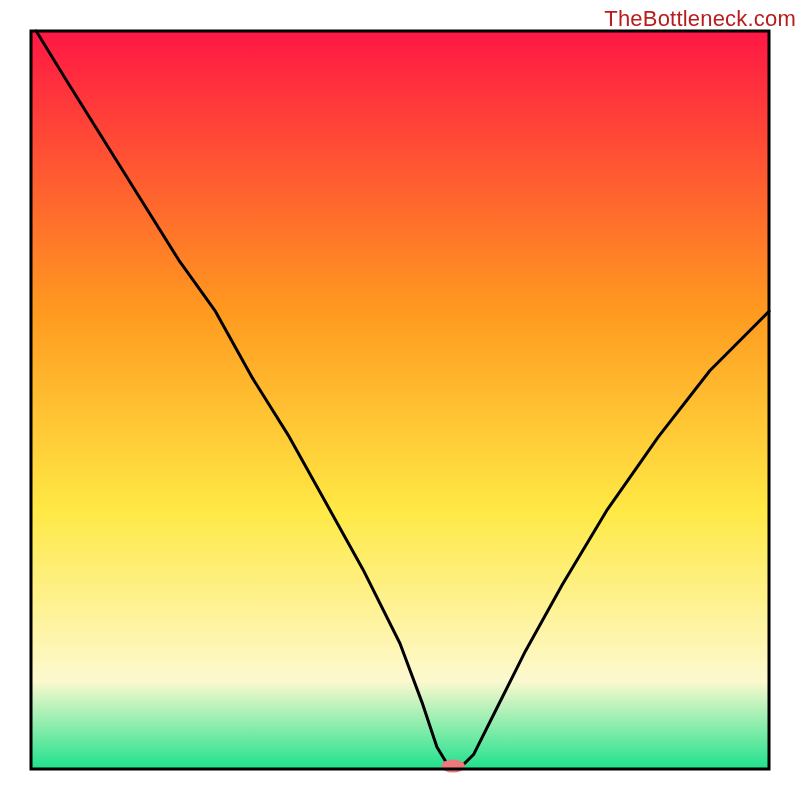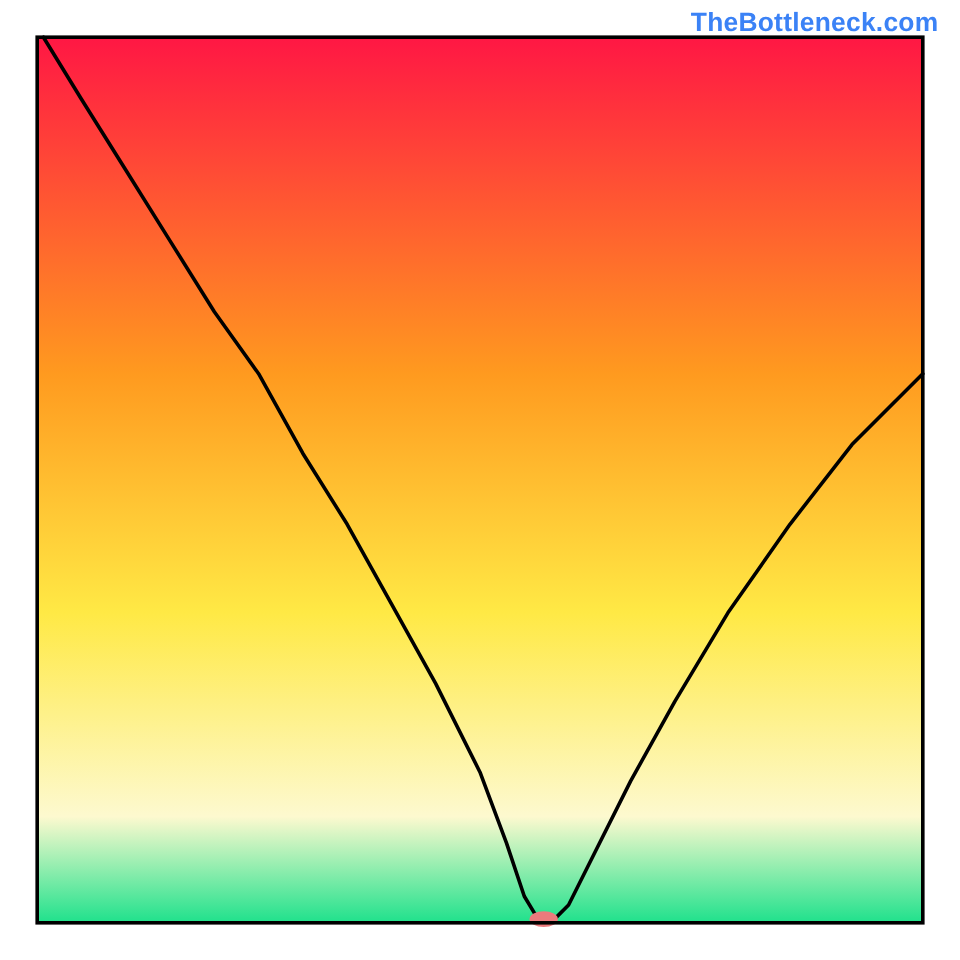--- a/index.html
+++ b/index.html
@@ -18,10 +18,10 @@
   .watermark {
     position: absolute;
     top: 6px;
-    right: 18px;
+    right: 4px;
     font-size: 22px;
-    color: #3b82f6;
-    font-weight: 700;
+    color: #b91c1c;
+    font-weight: 400;
     letter-spacing: 0.2px;
     z-index: 10;
   }

